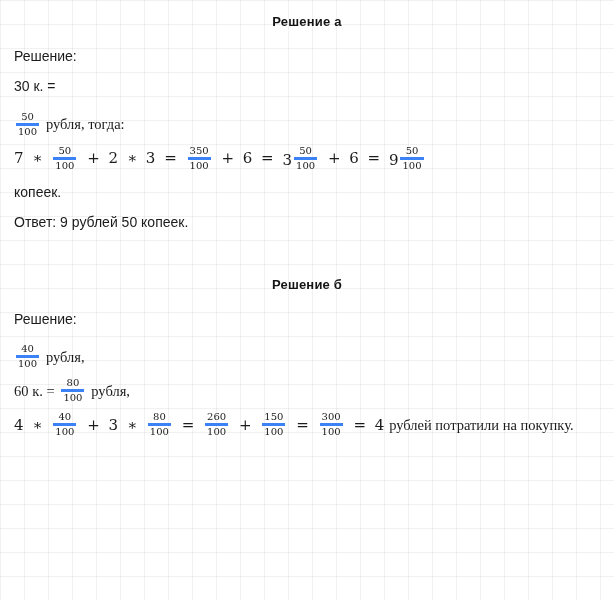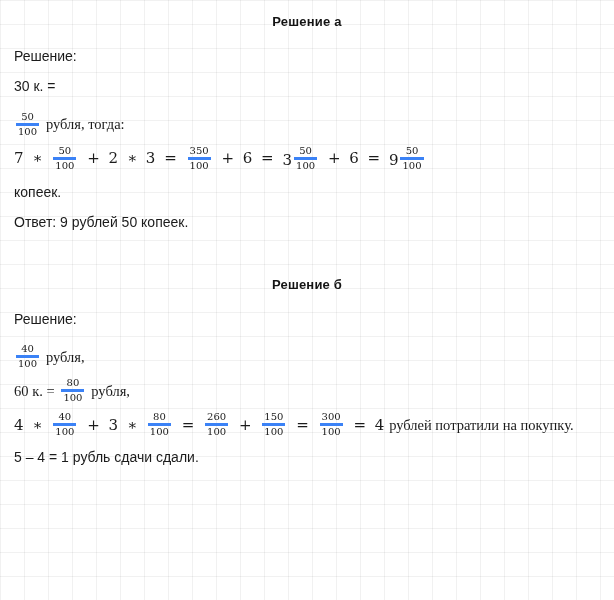--- a/index.html
+++ b/index.html
@@ -197,7 +197,6 @@
     <span class="txt-after">рублей потратили на покупку.</span>
   </div>
 
-  <div class="line">5 – 4 = 1 рубль сдачи сдали.</div>
 
   <div class="gap-s"></div>
 

